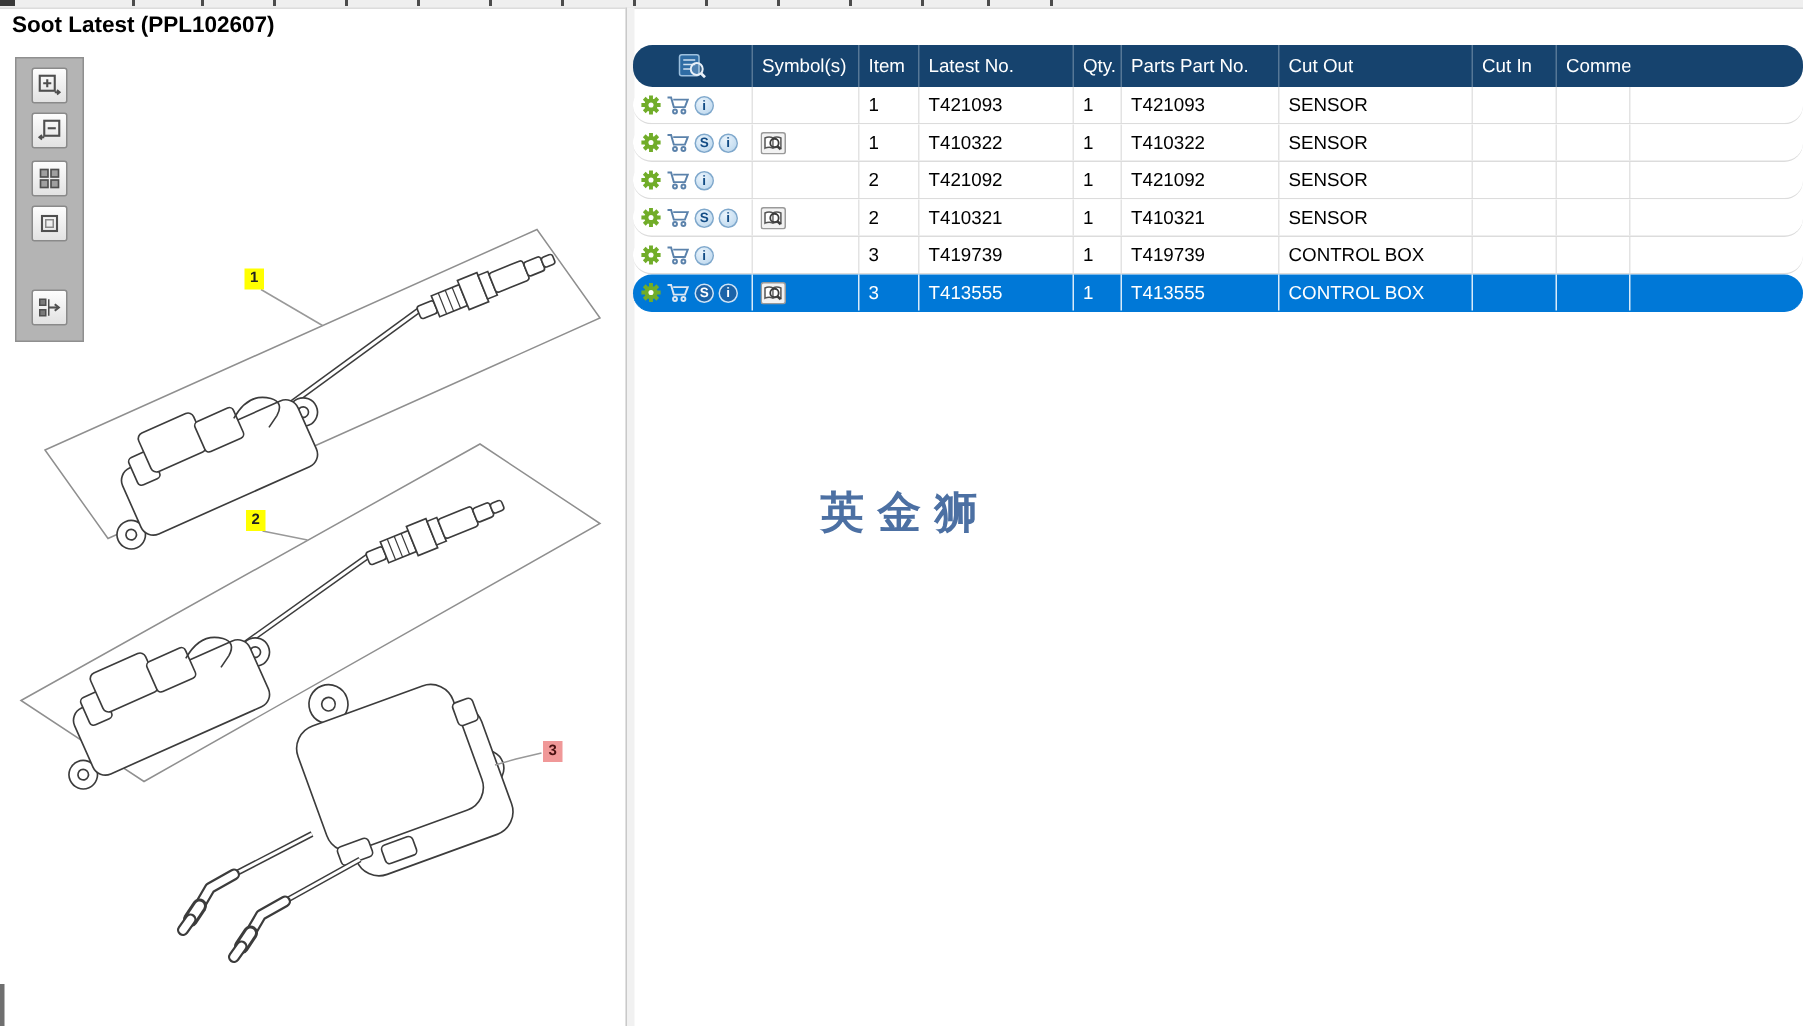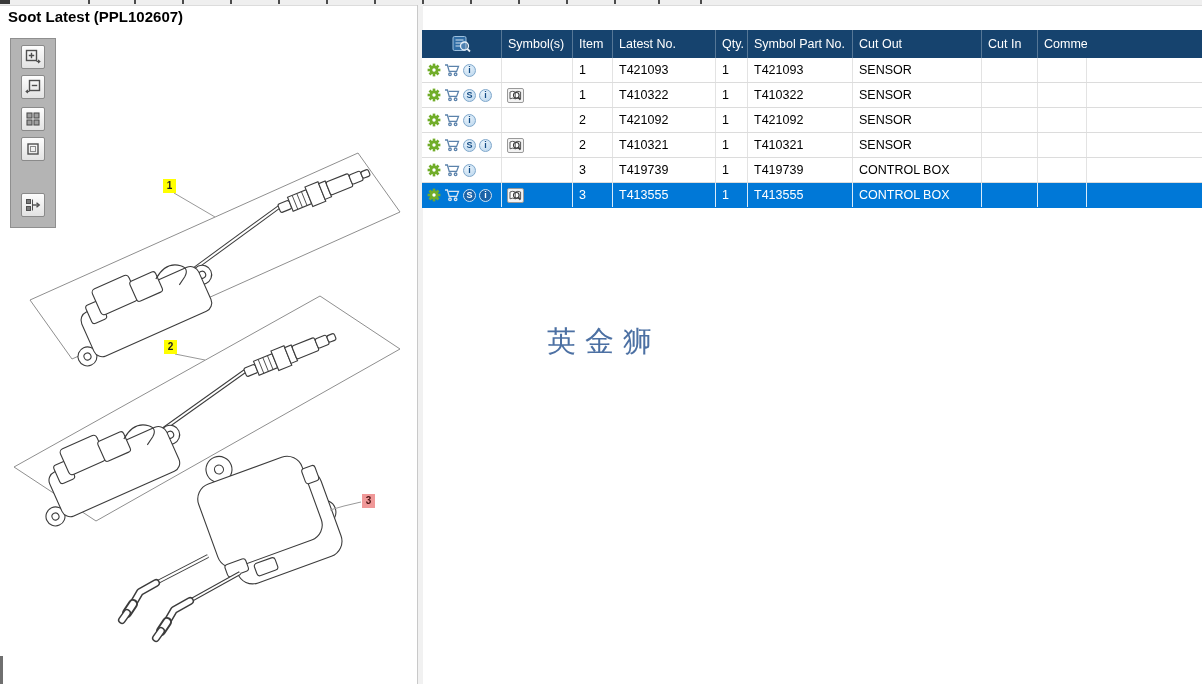--- a/index.html
+++ b/index.html
@@ -41,7 +41,7 @@
 
   
   .right-panel{position:absolute;left:422px;top:30px;width:780px;}
-  .thead,.trow{display:grid;grid-template-columns:80px 71px 40px 103px 32px 105px 129px 56px 49px 115px;}
+  .thead,.trow{display:grid;grid-template-columns:80px 71px 40px 103px 32px 105px 129px 56px 49px 115px;border-radius:13px;}
   .thead{height:28px;background:#16436e;color:#fff;}
   .thead .cell{display:flex;align-items:center;padding-left:6px;font-size:12.5px;border-right:1px solid rgba(255,255,255,.28);box-sizing:border-box;white-space:nowrap;overflow:hidden;}
   .thead .cell:last-child{border-right:none;}

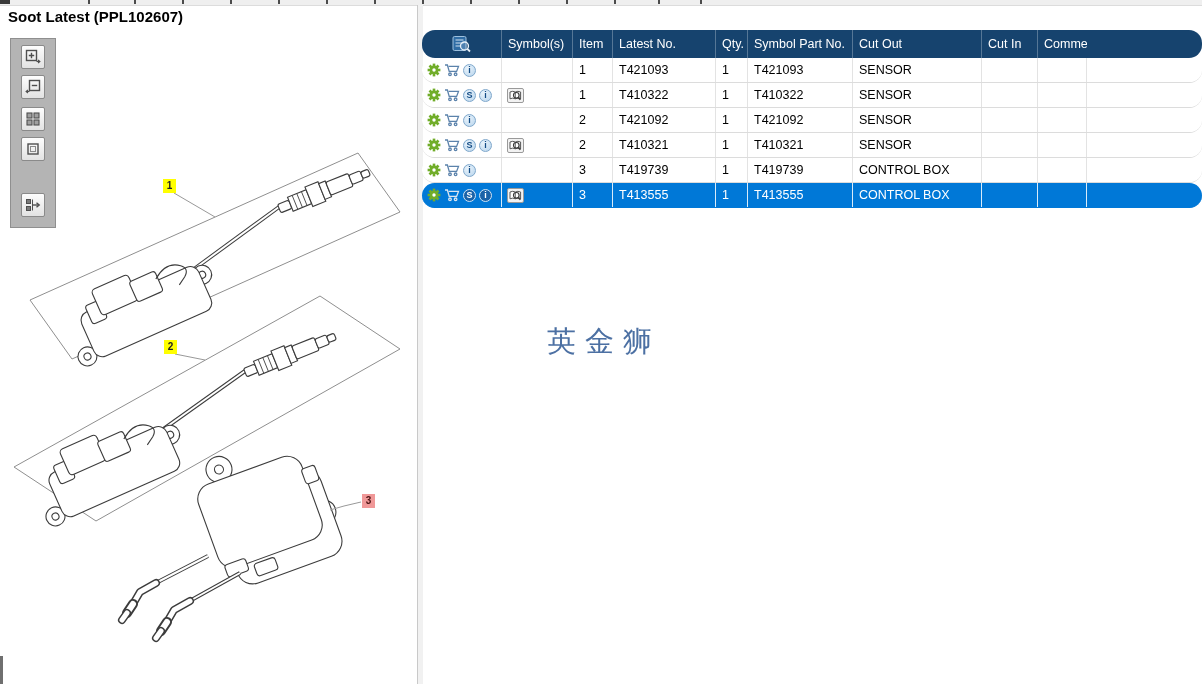--- a/index.html
+++ b/index.html
@@ -246,7 +246,7 @@
       <div class="cell">Item</div>
       <div class="cell">Latest No.</div>
       <div class="cell">Qty.</div>
-      <div class="cell">Symbol Part No.</div>
+      <div class="cell">Parts Part No.</div>
       <div class="cell">Cut Out</div>
       <div class="cell">Cut In</div>
       <div class="cell">Comment</div>

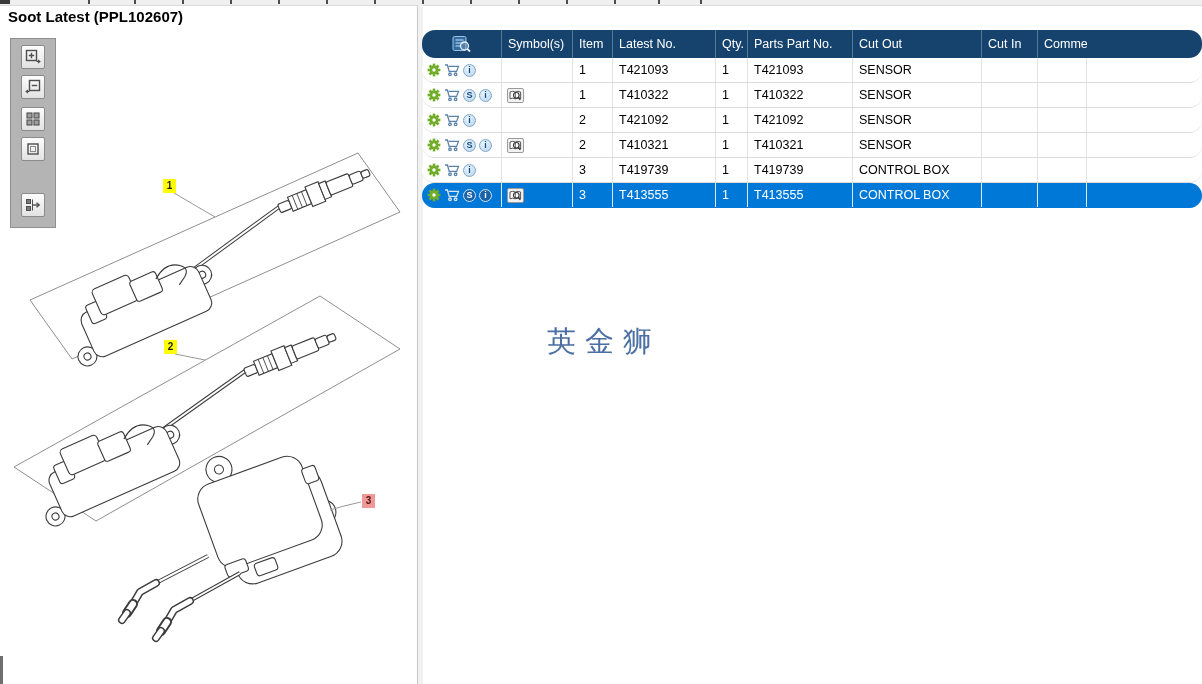--- a/index.html
+++ b/index.html
@@ -60,7 +60,7 @@
   .badge{width:13px;height:13px;border-radius:50%;background:radial-gradient(circle at 35% 30%,#eaf4fc,#b7d4ec);border:1px solid #7fa8cc;color:#134c85;font-size:9px;font-weight:bold;display:flex;align-items:center;justify-content:center;box-sizing:border-box;cursor:pointer;}
   .selected .badge{background:#1b63a8;color:#fff;border-color:#cfe3f5;}
 
-  .watermark{position:absolute;left:547px;top:322px;font-size:29px;font-weight:normal;color:#4c70a3;letter-spacing:9px;white-space:nowrap;}
+  .watermark{position:absolute;left:547px;top:322px;font-size:29px;font-weight:bold;color:#4c70a3;letter-spacing:9px;white-space:nowrap;}
   .scroll-sliver{position:absolute;left:0;top:656px;width:3px;height:28px;background:#6f6f6f;}
 </style>
 </head>

